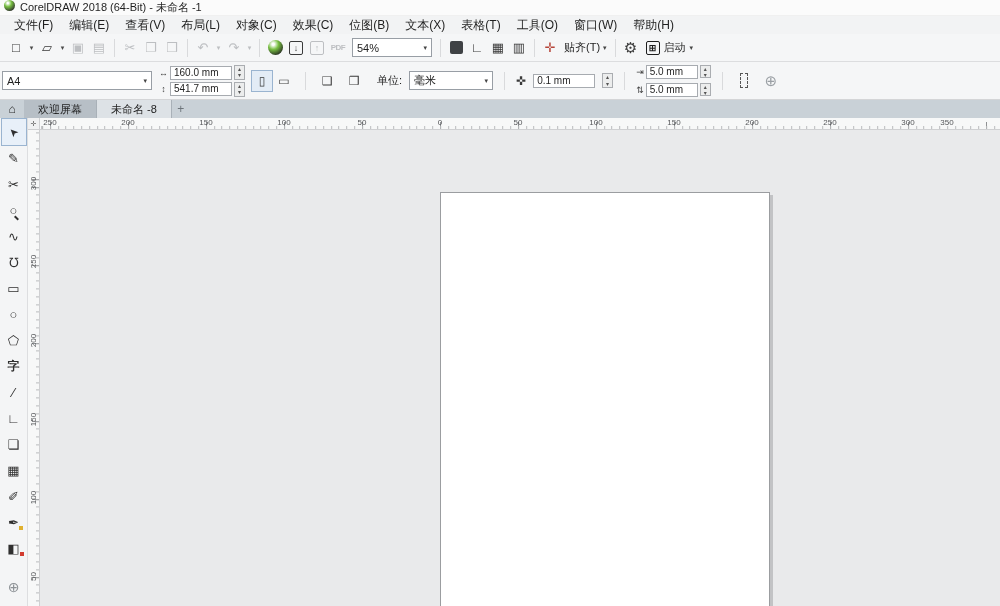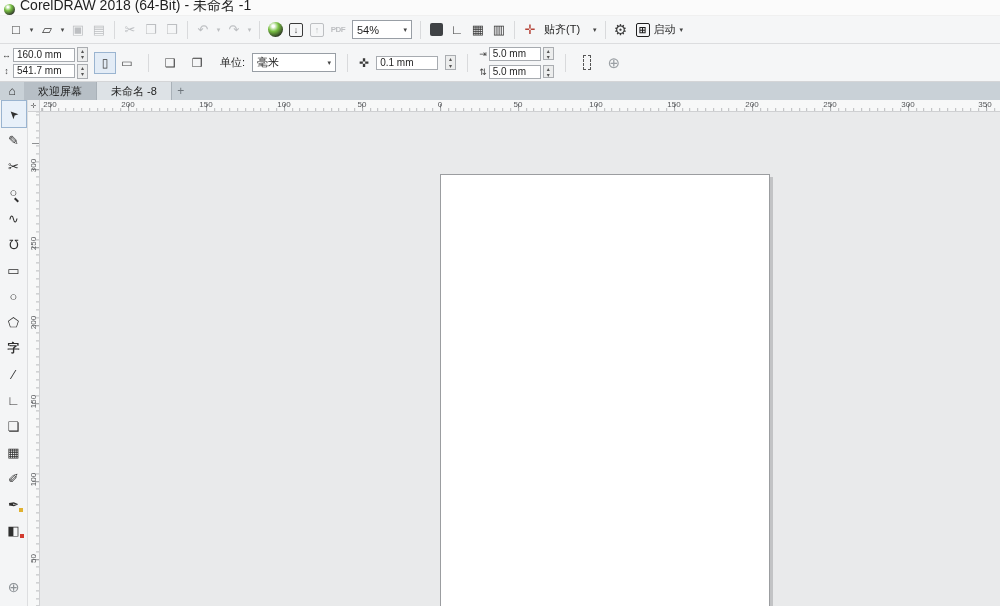--- a/index.html
+++ b/index.html
@@ -7,7 +7,7 @@
   .app{width:1000px;height:606px;display:flex;flex-direction:column;background:#f4f5f6}
 
   
-  .titlebar{height:16px;background:#fbfbfb;display:flex;align-items:flex-end;gap:5px;padding-left:4px;font-size:14px;color:#1f1f1f;border-bottom:1px solid #f0f0f0;box-sizing:border-box}
+  .titlebar{height:16px;background:#fbfbfb;display:flex;align-items:flex-start;gap:5px;padding-left:4px;font-size:11px;color:#1f1f1f;border-bottom:1px solid #f0f0f0;box-sizing:border-box}
   .logo-ball{width:11px;height:11px;border-radius:50%;background:radial-gradient(circle at 35% 28%, #ffffff 0 6%, #79c043 34%, #2b2b2b 82%);flex:0 0 auto}
 
   

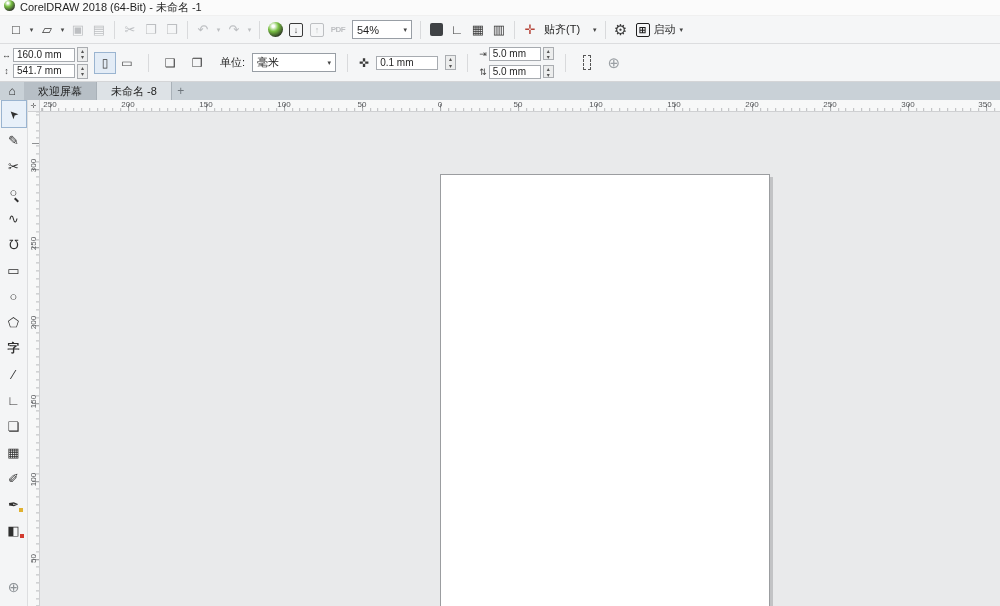--- a/index.html
+++ b/index.html
@@ -98,6 +98,20 @@
     <span>CorelDRAW 2018 (64-Bit) - 未命名 -1</span>
   </div>
 
+  <div class="menubar">
+    <span class="menu-item">文件(F)</span>
+    <span class="menu-item">编辑(E)</span>
+    <span class="menu-item">查看(V)</span>
+    <span class="menu-item">布局(L)</span>
+    <span class="menu-item">对象(C)</span>
+    <span class="menu-item">效果(C)</span>
+    <span class="menu-item">位图(B)</span>
+    <span class="menu-item">文本(X)</span>
+    <span class="menu-item">表格(T)</span>
+    <span class="menu-item">工具(O)</span>
+    <span class="menu-item">窗口(W)</span>
+    <span class="menu-item">帮助(H)</span>
+  </div>
 
   <div class="toolbar">
     <button class="tbtn">

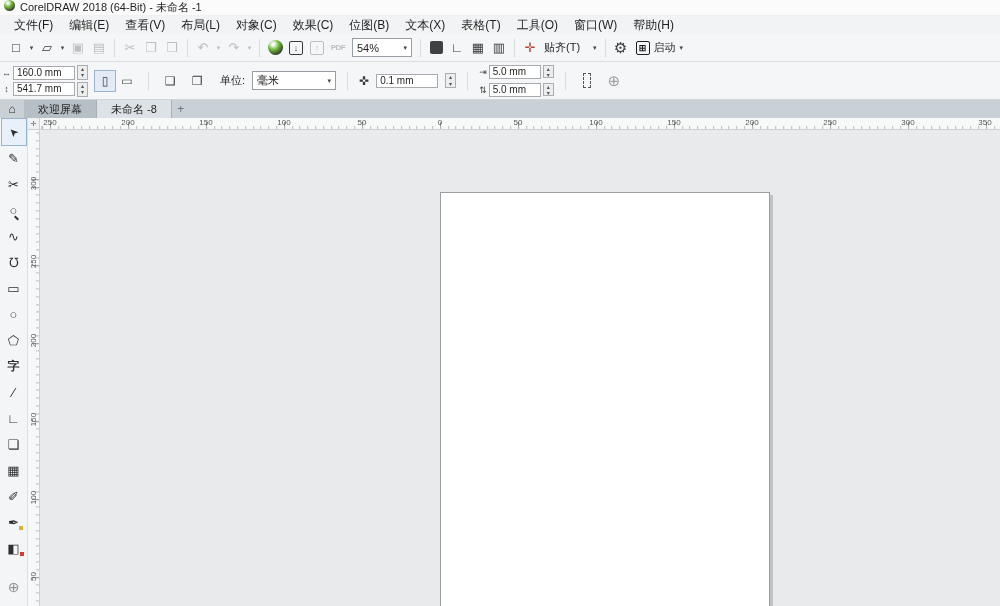--- a/index.html
+++ b/index.html
@@ -27,7 +27,7 @@
   .darksq{width:13px;height:13px;background:#3f4245;border-radius:2px}
   .combo{height:19px;background:#fff;border:1px solid #989ea5;display:flex;align-items:center;font-size:11px;color:#1f1f1f;padding:0 4px;gap:6px;box-sizing:border-box}
   .combo .caret{margin-left:auto;font-size:7px;color:#444}
-  .zoomcombo{width:60px;margin:0 3px}
+  .zoomcombo{width:80px;margin:0 3px}
   .snapwrap{display:flex;align-items:center;gap:13px;font-size:11px;color:#1f1f1f;padding:0 3px}
   .launchwrap{display:flex;align-items:center;gap:4px;font-size:11px;color:#1f1f1f;padding:0 4px}
 

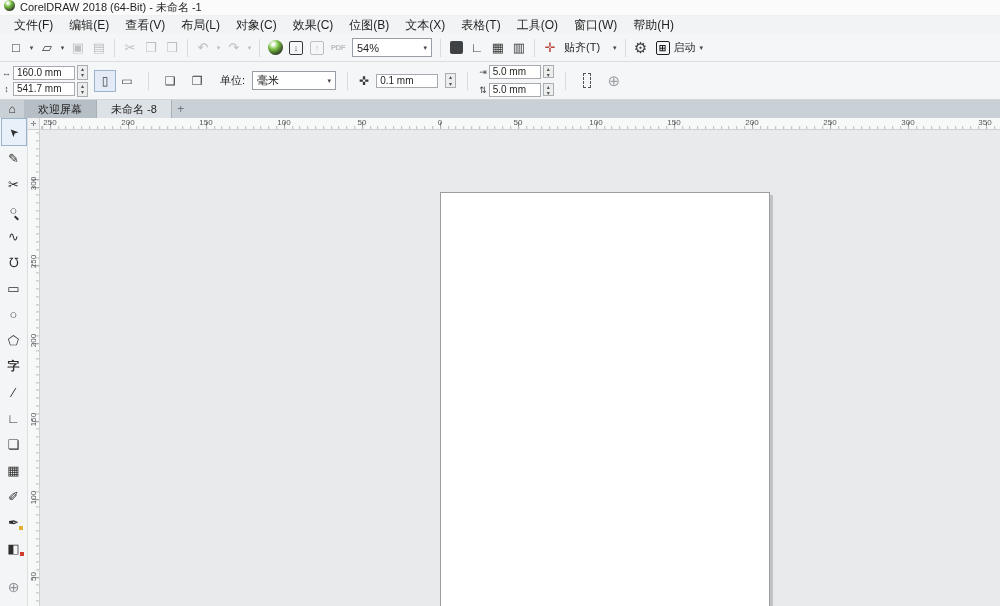--- a/index.html
+++ b/index.html
@@ -28,7 +28,7 @@
   .combo{height:19px;background:#fff;border:1px solid #989ea5;display:flex;align-items:center;font-size:11px;color:#1f1f1f;padding:0 4px;gap:6px;box-sizing:border-box}
   .combo .caret{margin-left:auto;font-size:7px;color:#444}
   .zoomcombo{width:80px;margin:0 3px}
-  .snapwrap{display:flex;align-items:center;gap:13px;font-size:11px;color:#1f1f1f;padding:0 3px}
+  .snapwrap{display:flex;align-items:center;gap:3px;font-size:11px;color:#1f1f1f;padding:0 3px}
   .launchwrap{display:flex;align-items:center;gap:4px;font-size:11px;color:#1f1f1f;padding:0 4px}
 
   

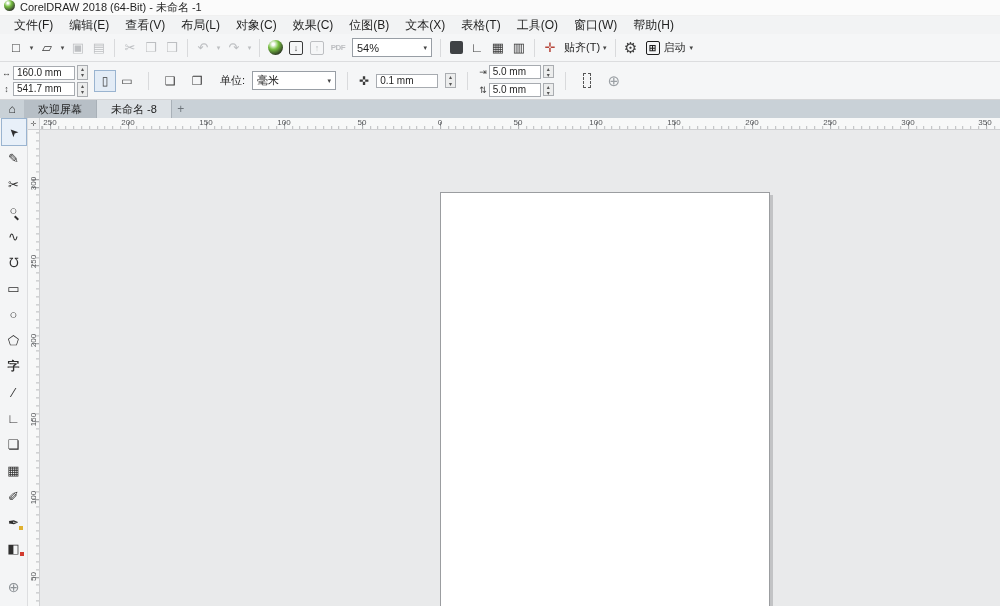--- a/index.html
+++ b/index.html
@@ -205,6 +205,10 @@
   </div>
 
   <div class="propbar">
+    <div class="combo pagecombo">
+      <span>A4</span>
+      <span class="caret">▾</span>
+    </div>
     <div class="dims">
       <div class="dimcol">
         <span class="dimicon">↔</span>

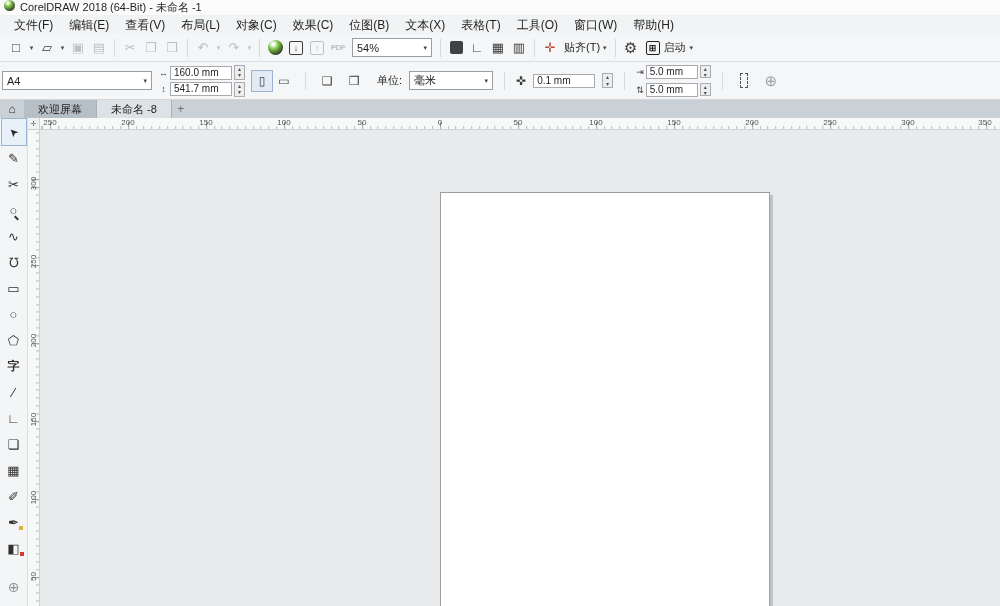--- a/index.html
+++ b/index.html
@@ -386,7 +386,7 @@
           <span style="left:697px">200</span>
           <span style="left:775px">250</span>
           <span style="left:853px">300</span>
-          <span style="left:930px">350</span>
+          <span style="left:892px">350</span>
         </div>
       </div>
       <div class="canvasrow">

